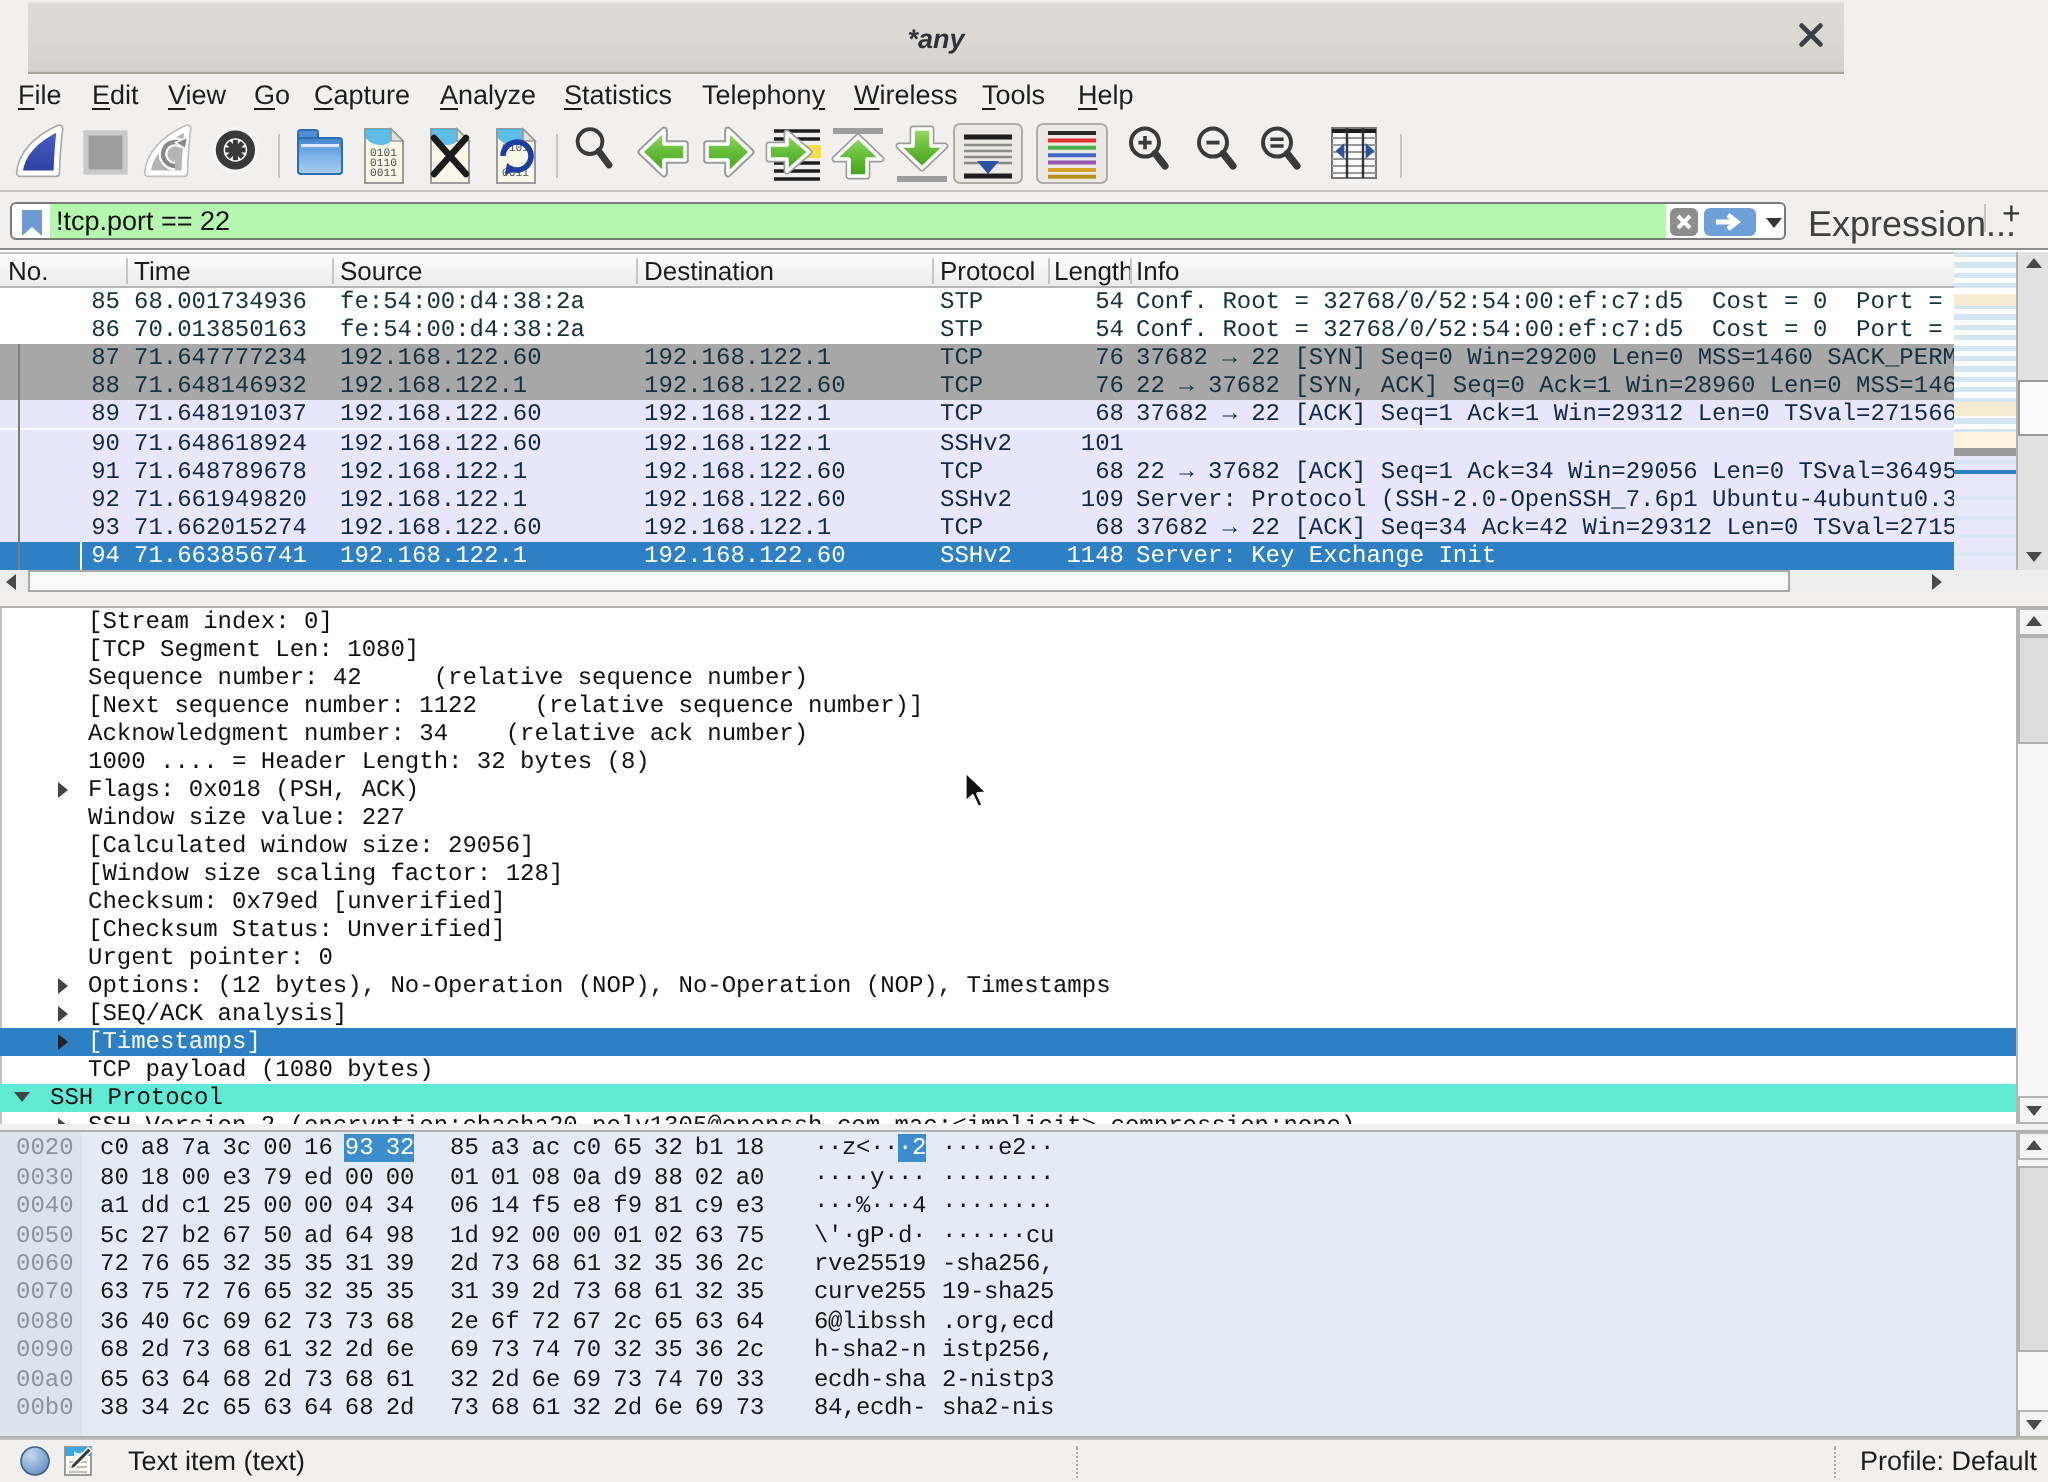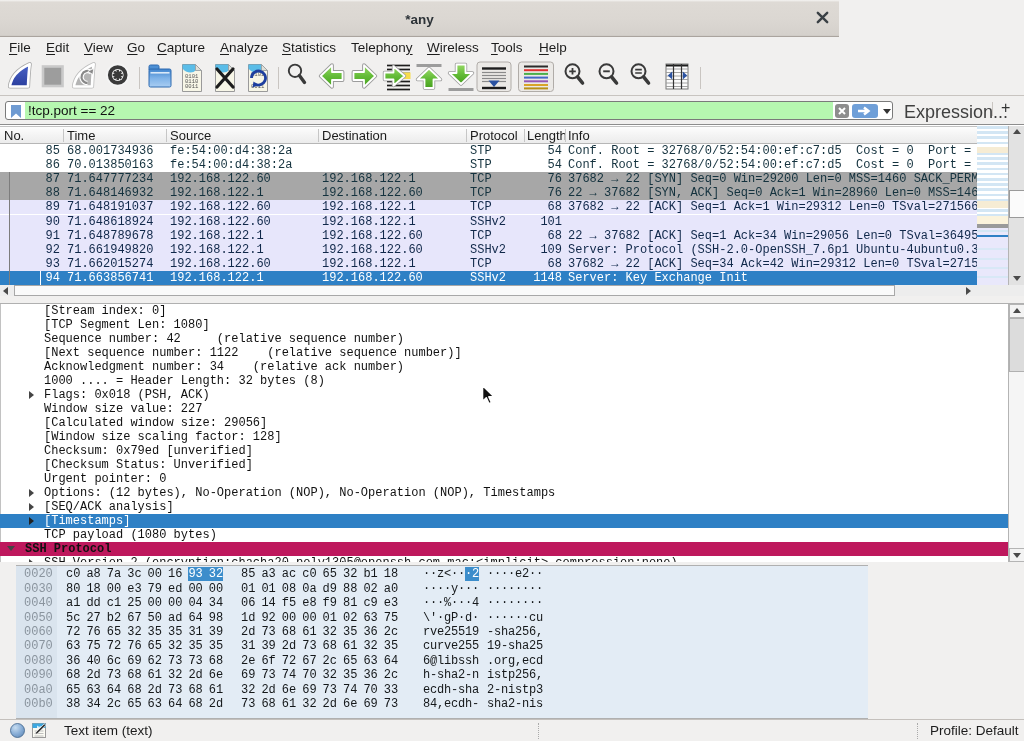--- a/index.html
+++ b/index.html
@@ -7,9 +7,9 @@
        font-family:"Liberation Sans",sans-serif;}
   .abs{position:absolute;}
   
-  #titlebar{left:0;top:0;width:839px;height:37px;
+  #titlebar{left:14px;top:0;width:908px;height:37px;
     background:linear-gradient(#f5f4f2,#dedad5 6%,#dbd7d2 55%,#d5d1cc 96%,#cdc9c4);
-    border-bottom:1px solid #aaa49e;box-sizing:border-box;}
+    border-bottom:1px solid #aaa49e;box-sizing:border-box;font-style:italic;}
   #titlebar .title{position:absolute;left:0;right:0;top:12px;text-align:center;
     font-size:13.5px;font-weight:bold;color:#2d3338;}
   #closex{position:absolute;right:9px;top:10px;width:15px;height:15px;}

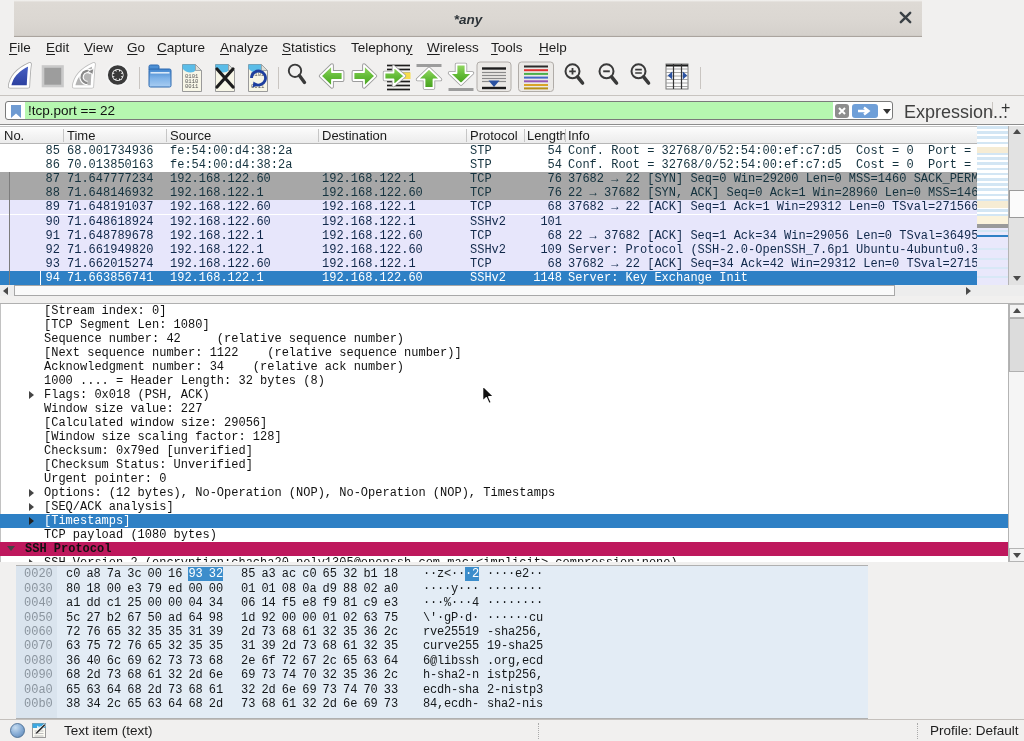--- a/index.html
+++ b/index.html
@@ -390,7 +390,7 @@
     <div class="dline" style="top:210px;left:0px;background:#2e80c5;color:#fff;"><span style="position:absolute;left:44px">[Timestamps]</span></div>
     <span class="tri-r" style="left:29px;top:213px;border-left-color:#222"></span>
     <div class="dline" style="top:224px;left:44px">TCP payload (1080 bytes)</div>
-    <div class="dline" style="top:238px;left:0px;background:#be185d;font-weight:bold;"><span style="position:absolute;left:25px">SSH Protocol</span></div>
+    <div class="dline" style="top:238px;left:0px;background:#5eead4;"><span style="position:absolute;left:25px">SSH Protocol</span></div>
     <span class="tri-d" style="left:7px;top:242px"></span>
     <div class="dline" style="top:252px;left:44px">SSH Version 2 (encryption:chacha20-poly1305@openssh.com mac:&lt;implicit&gt; compression:none)</div>
     <span class="tri-r" style="left:29px;top:255px"></span>

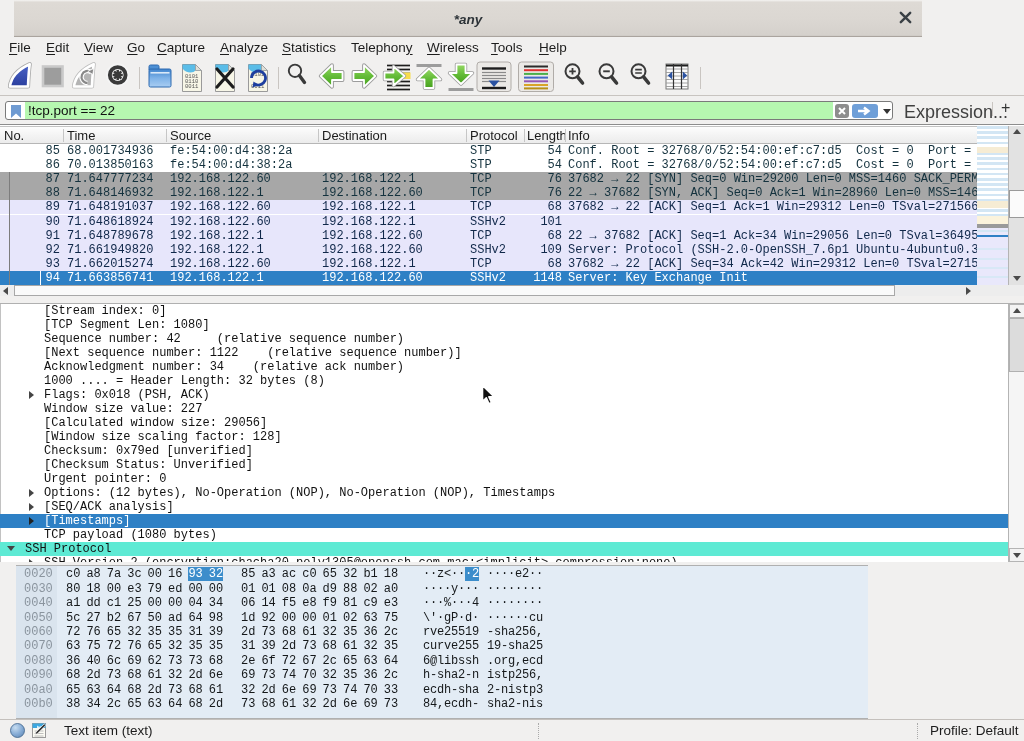--- a/index.html
+++ b/index.html
@@ -66,7 +66,7 @@
   .tri-d{position:absolute;width:0;height:0;border-left:4px solid transparent;
     border-right:4px solid transparent;border-top:5px solid #444;}
   
-  #hex{left:16px;top:565px;width:852px;height:154px;background:#e3ecf5;
+  #hex{left:0;top:565px;width:1024px;height:154px;background:#e3ecf5;
     border-top:1px solid #b0b0b0;border-bottom:1px solid #b0b0b0;box-sizing:border-box;overflow:hidden;}
   .hrow{position:absolute;left:0;width:1008px;height:14.4px;line-height:14.4px;
     font-family:"Liberation Mono",monospace;font-size:12px;white-space:pre;color:#15181a;}

